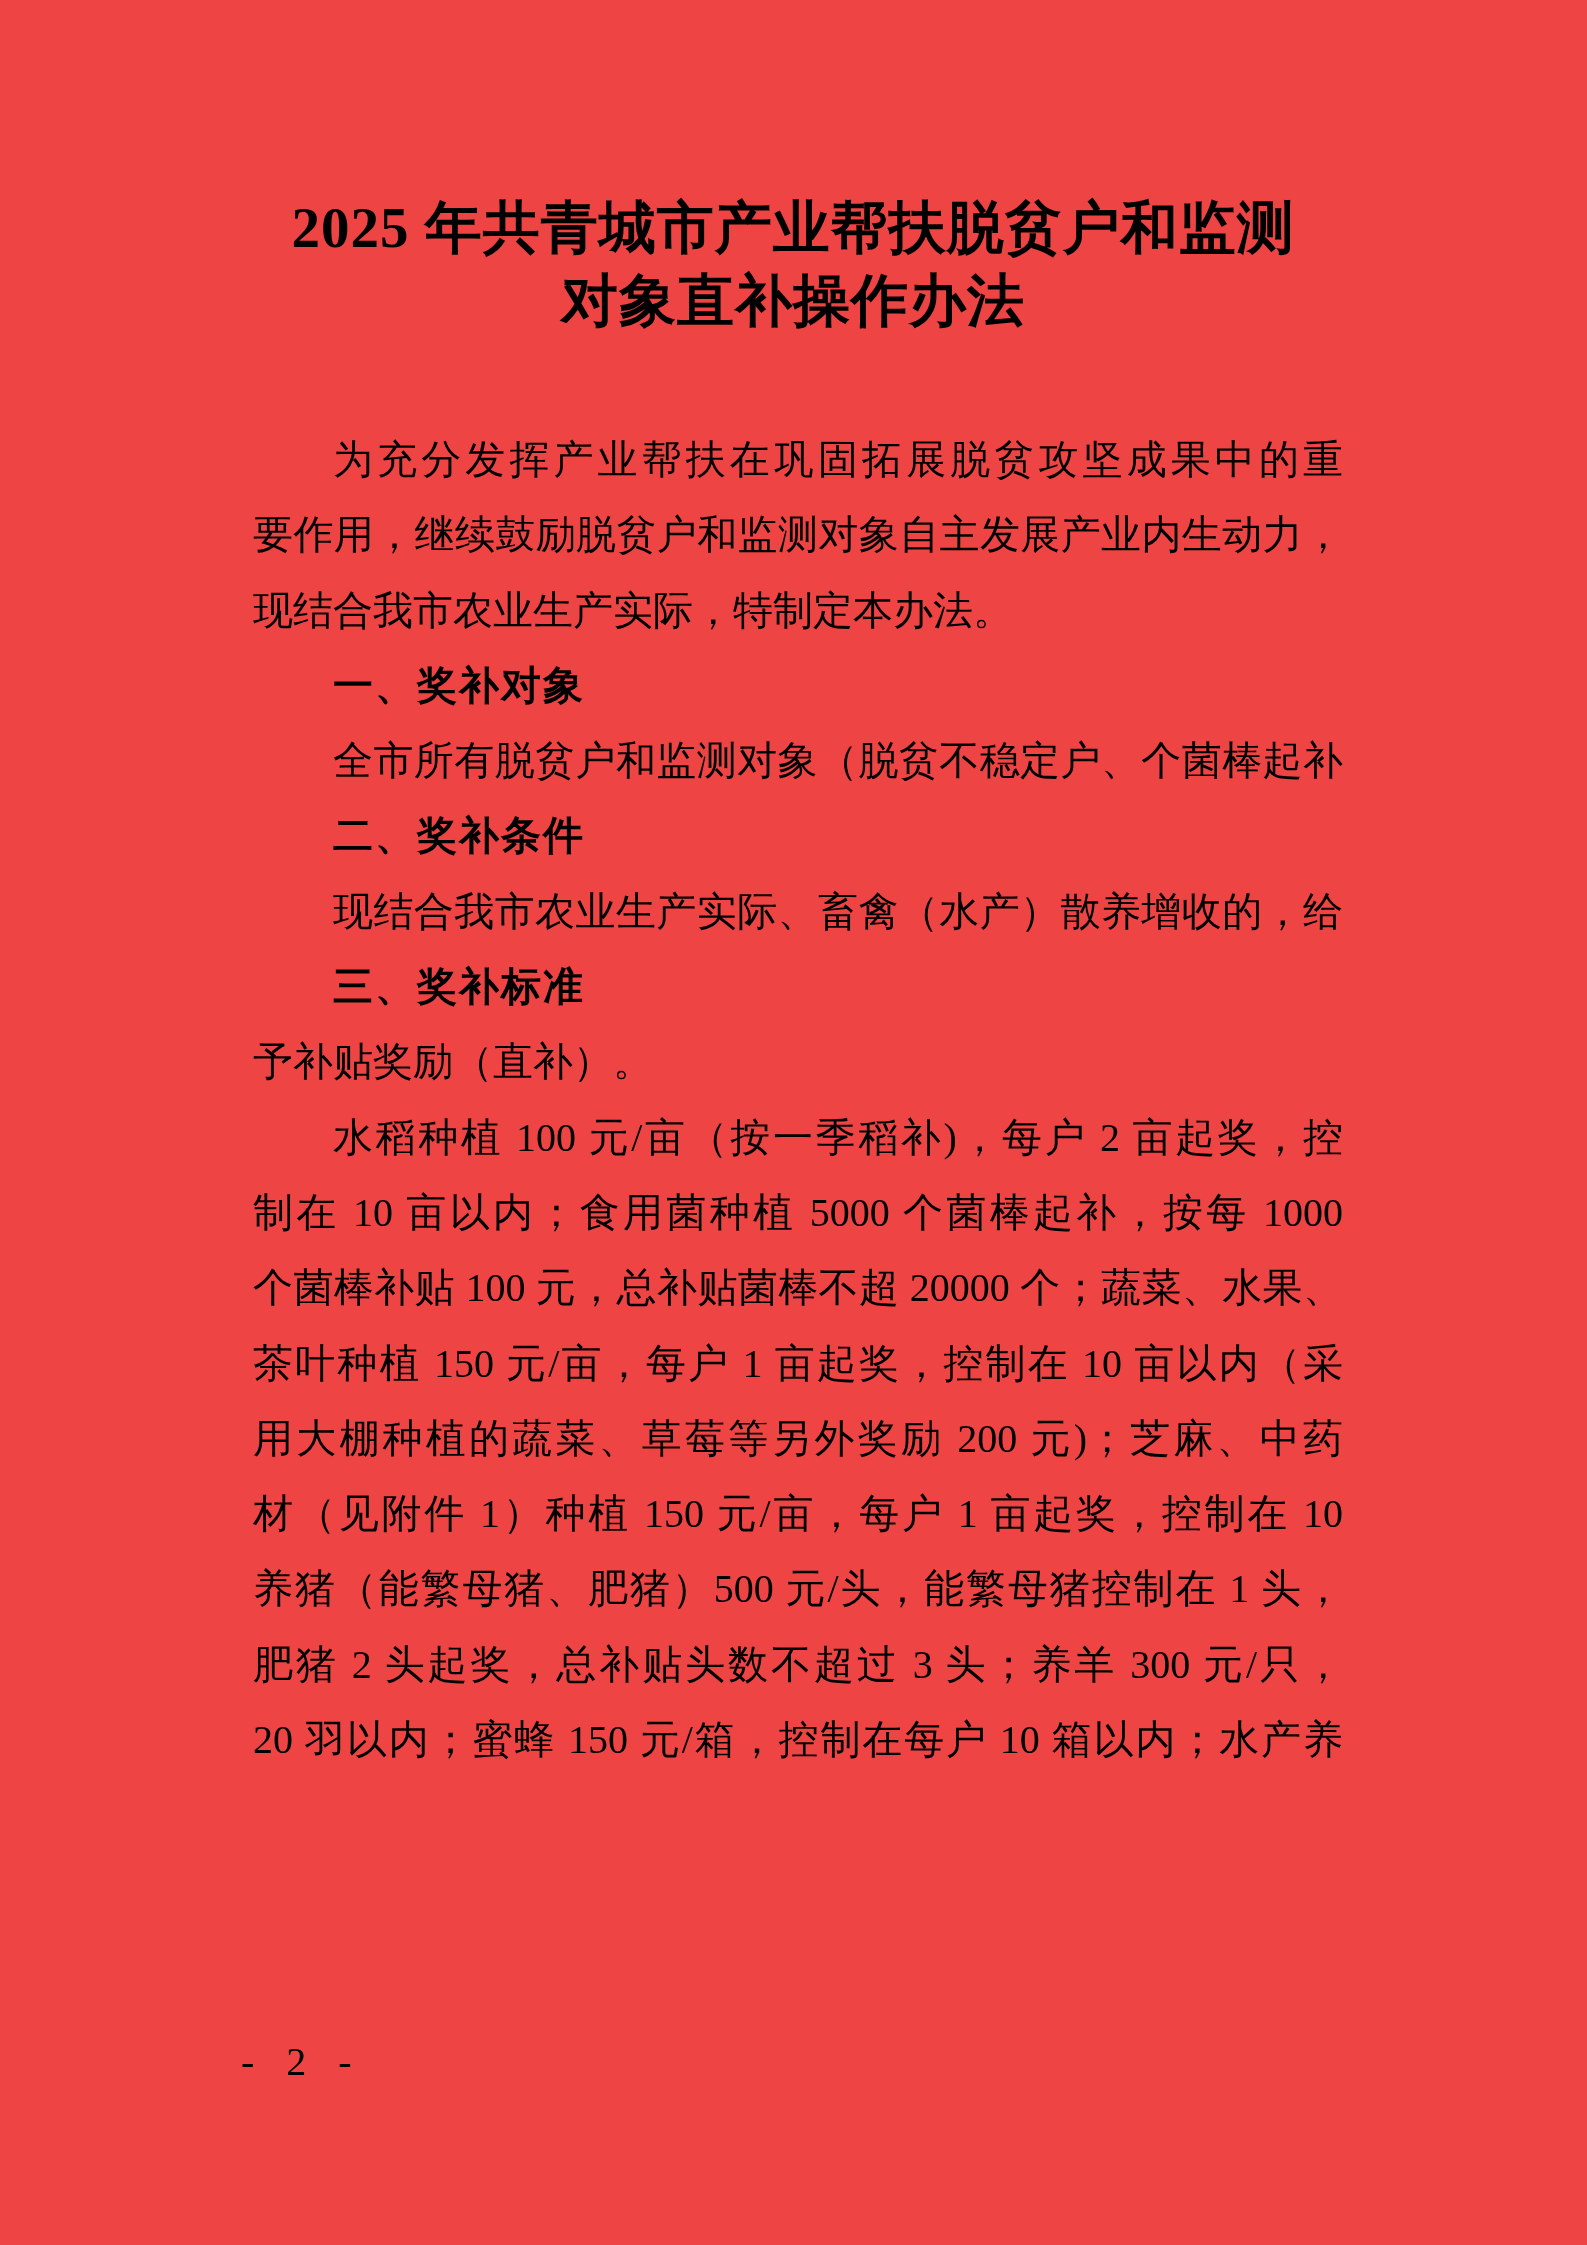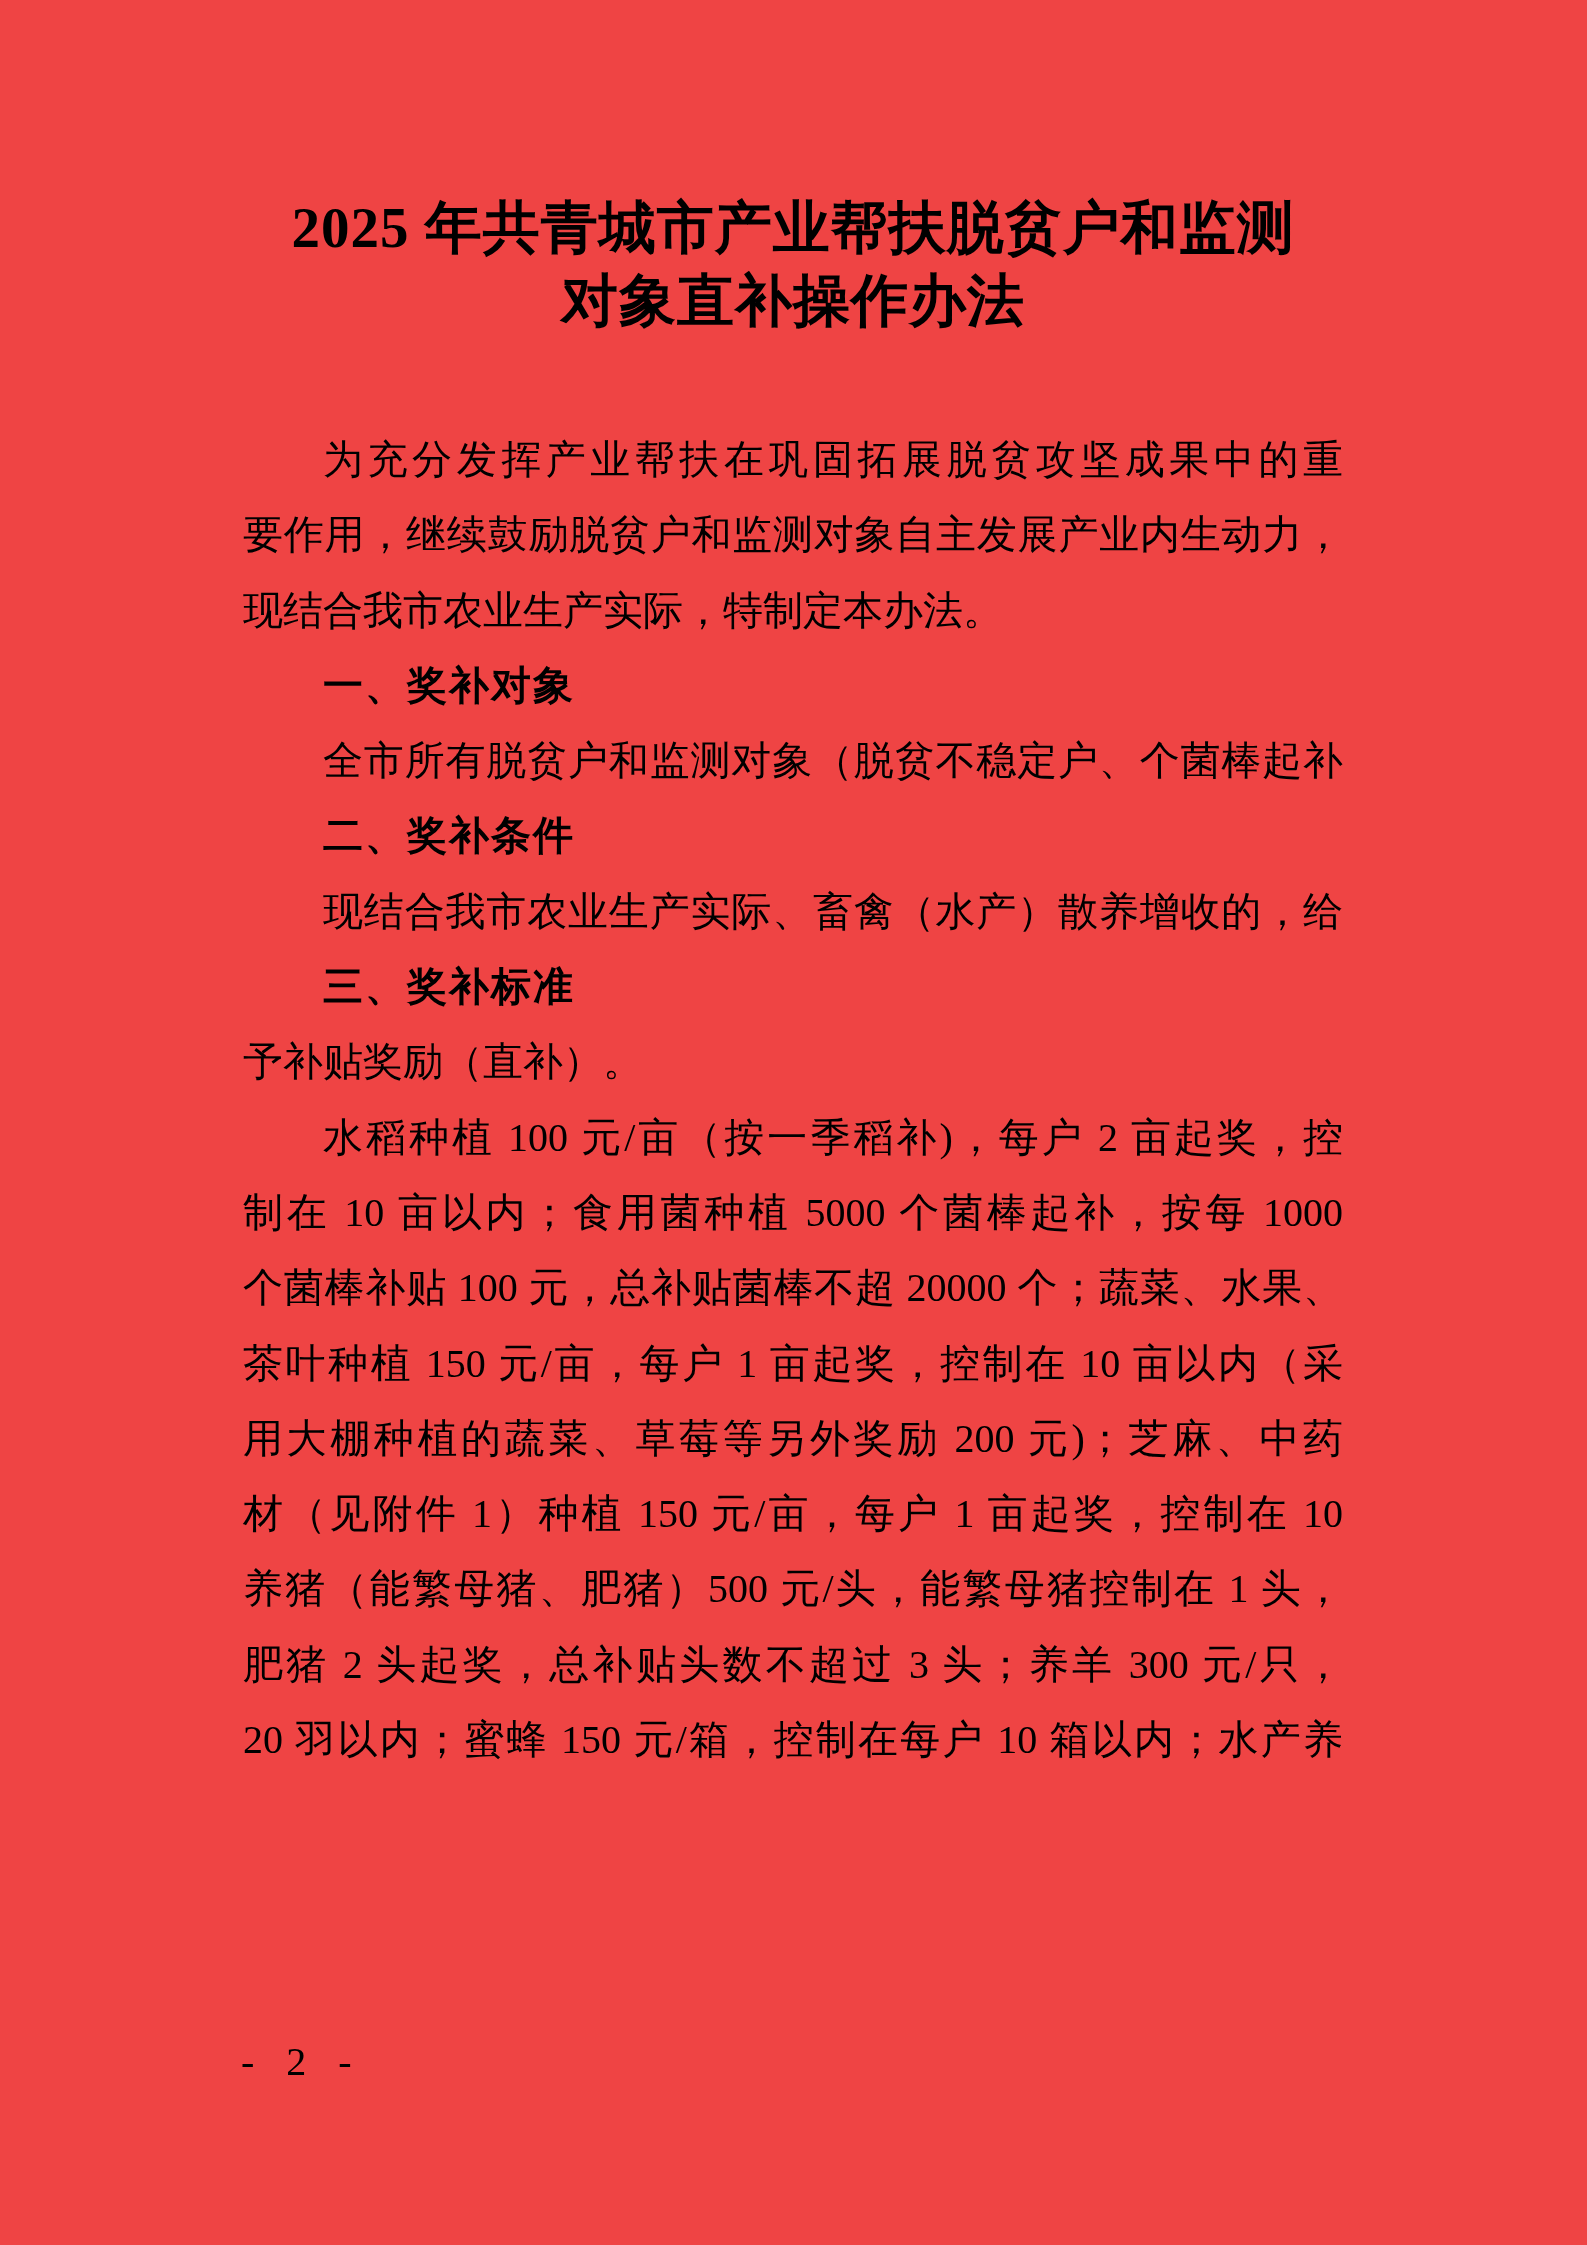--- a/index.html
+++ b/index.html
@@ -40,6 +40,7 @@
     line-height: 75.3px;
     white-space: pre;
     text-align: left;
+    margin-left: 10px;
   }
   .line.justify {
     white-space: normal;

